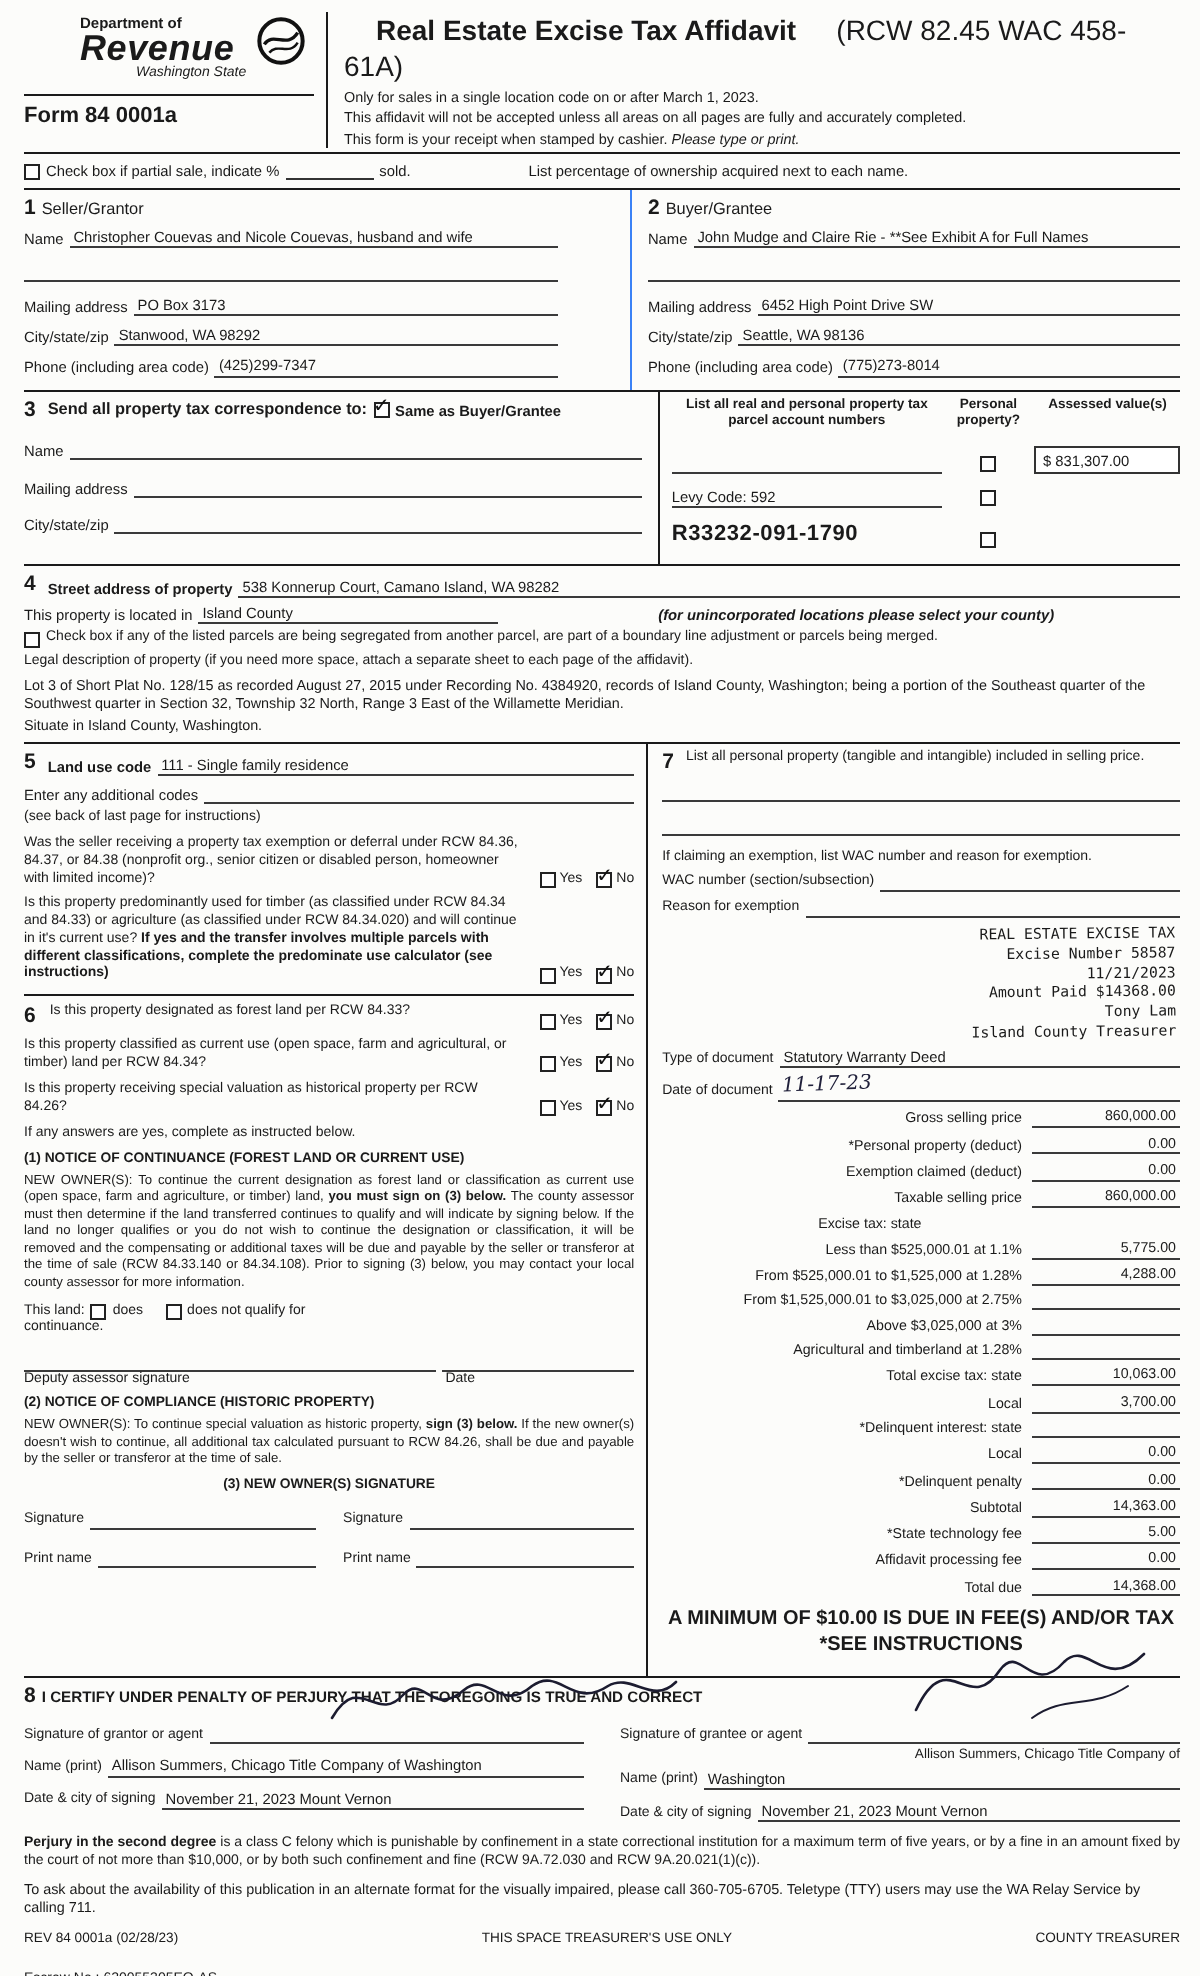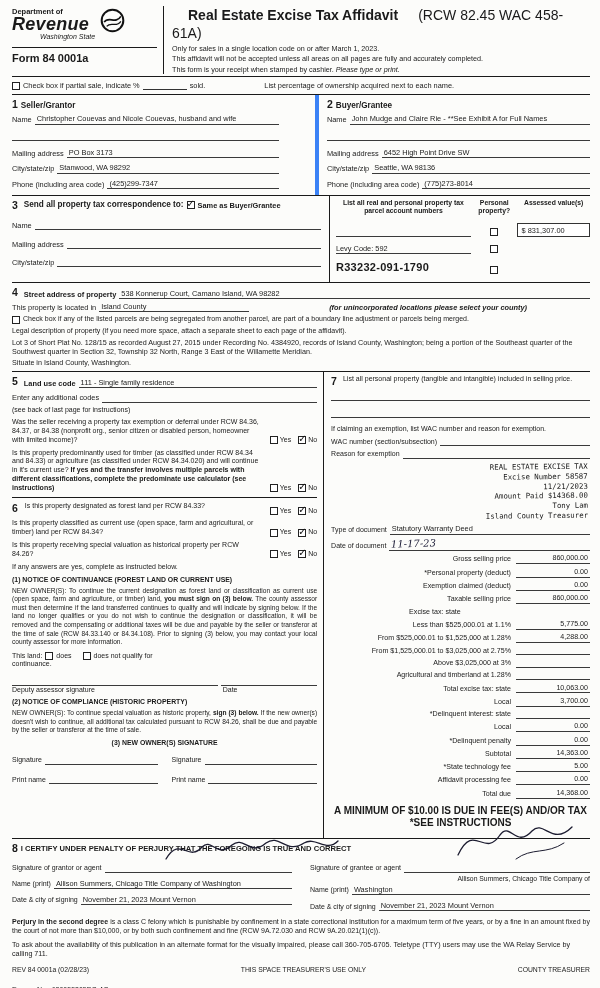--- a/index.html
+++ b/index.html
@@ -10,7 +10,7 @@
 
 .header{display:flex;border-bottom:1.5px solid #1a1a1a;padding-bottom:2px;}
 .h-left{width:152px;border-right:1.5px solid #1a1a1a;padding:1px 6px 2px 0;display:flex;flex-direction:column;}
-.logo-block{display:flex;gap:5px;}
+.logo-block{display:flex;gap:5px;margin-left:28px;}
 .dept-small{font-size:7.5px;font-weight:bold;}
 .dept-big{font-size:18px;font-weight:bold;font-style:italic;font-family:Liberation Sans, sans-serif;line-height:.95;letter-spacing:.3px;}
 .dept-state{font-size:7px;font-style:italic;margin-left:28px;}

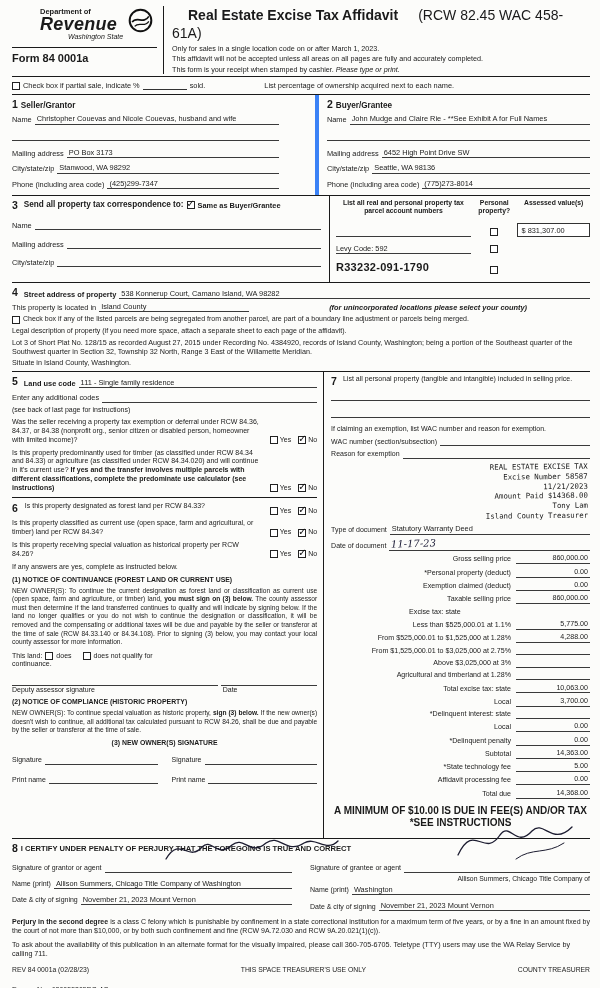--- a/index.html
+++ b/index.html
@@ -28,7 +28,7 @@
 .uval{flex:1;border-bottom:1px solid #3a3a3a;padding:0 2px;min-height:9.5px;white-space:nowrap;overflow:hidden;}
 .ulfull{border-bottom:1px solid #3a3a3a;height:10px;}
 .secnum{font-size:10.5px;font-weight:bold;margin-right:3px;}
-.sechead{font-size:8.2px;font-weight:bold;}
+.sechead{font-size:8.2px;font-weight:normal;}
 .mt3{margin-top:3px;}.mt5{margin-top:5px;}.mt7{margin-top:7px;}
 
 .partial{display:flex;align-items:flex-end;gap:3px;padding:4px 0;border-bottom:1px solid #1a1a1a;}

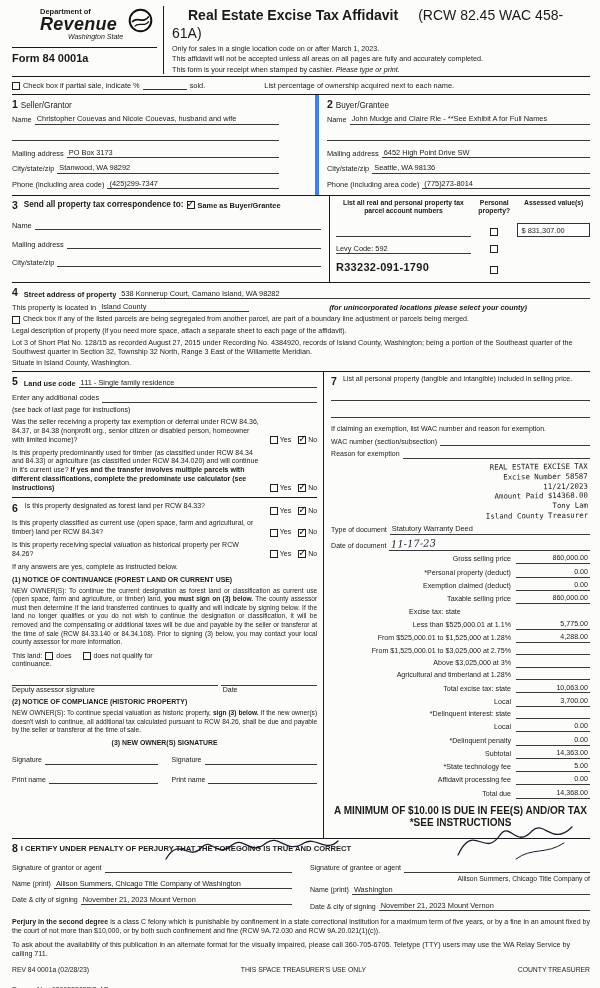--- a/index.html
+++ b/index.html
@@ -37,7 +37,7 @@
 
 .s12{display:flex;border-bottom:1px solid #1a1a1a;}
 .s12col{width:50%;padding:3px 8px 6px 0;}
-.s12col.right{border-left:4px solid #3b82f6;padding-left:8px;padding-right:0;margin-left:28px;}
+.s12col.right{border-left:1px solid #3b82f6;padding-left:8px;padding-right:0;margin-left:28px;}
 
 .s3{display:flex;border-bottom:1px solid #1a1a1a;}
 .s3left{width:55%;border-right:1px solid #1a1a1a;padding:3px 8px 7px 0;}

